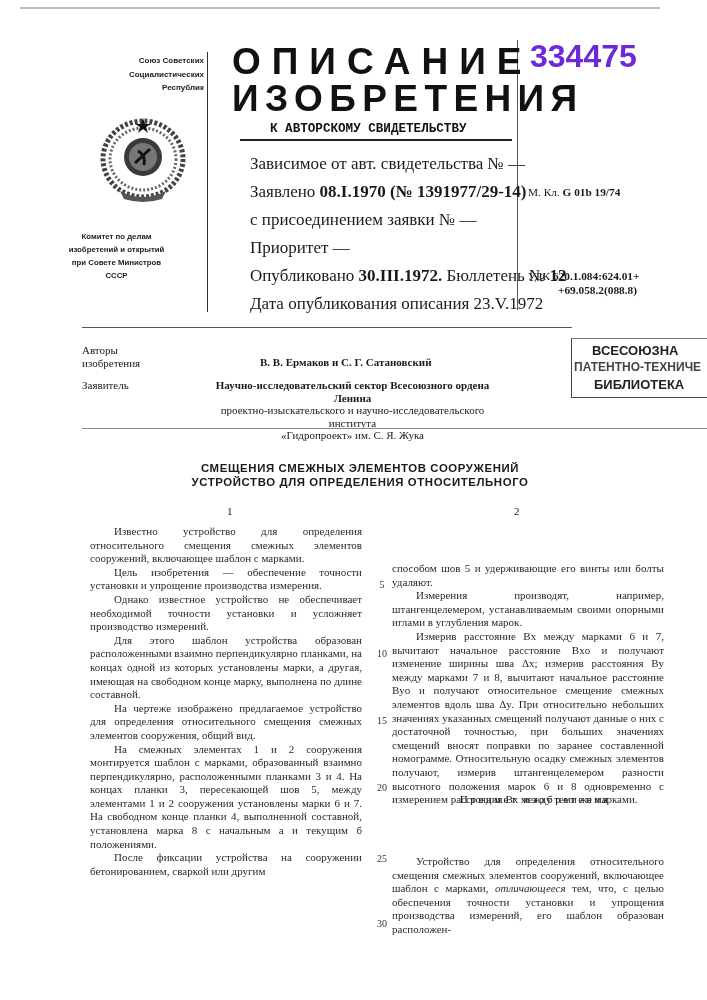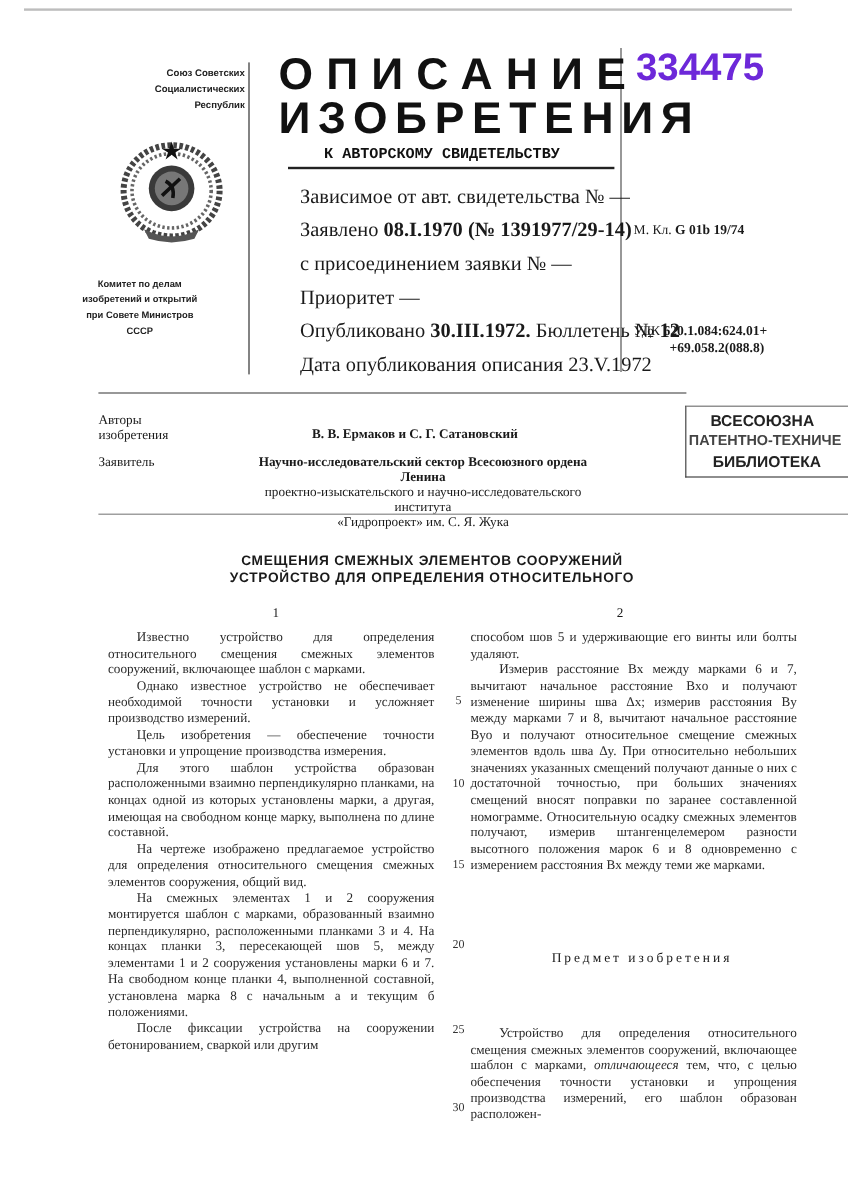--- a/index.html
+++ b/index.html
@@ -38,7 +38,7 @@
   .colnum { top: 505px; font-size: 11px; }
   .col { top: 525px; width: 272px; font-size: 11px; line-height: 13.6px; text-align: justify; color: #2a2a2a; }
   .col p { margin: 0; text-indent: 24px; }
-  .col p.noind { text-indent: 0; }
+  .col p.noind { text-indent: 0; margin-top: 37px; }
   .col i { font-style: italic; }
   .lnum { left: 374px; font-size: 10px; width: 16px; text-align: center; color: #333; }
   .subject { left: 420px; top: 793px; width: 230px; text-align: center; font-size: 11.2px; letter-spacing: 2.5px; }

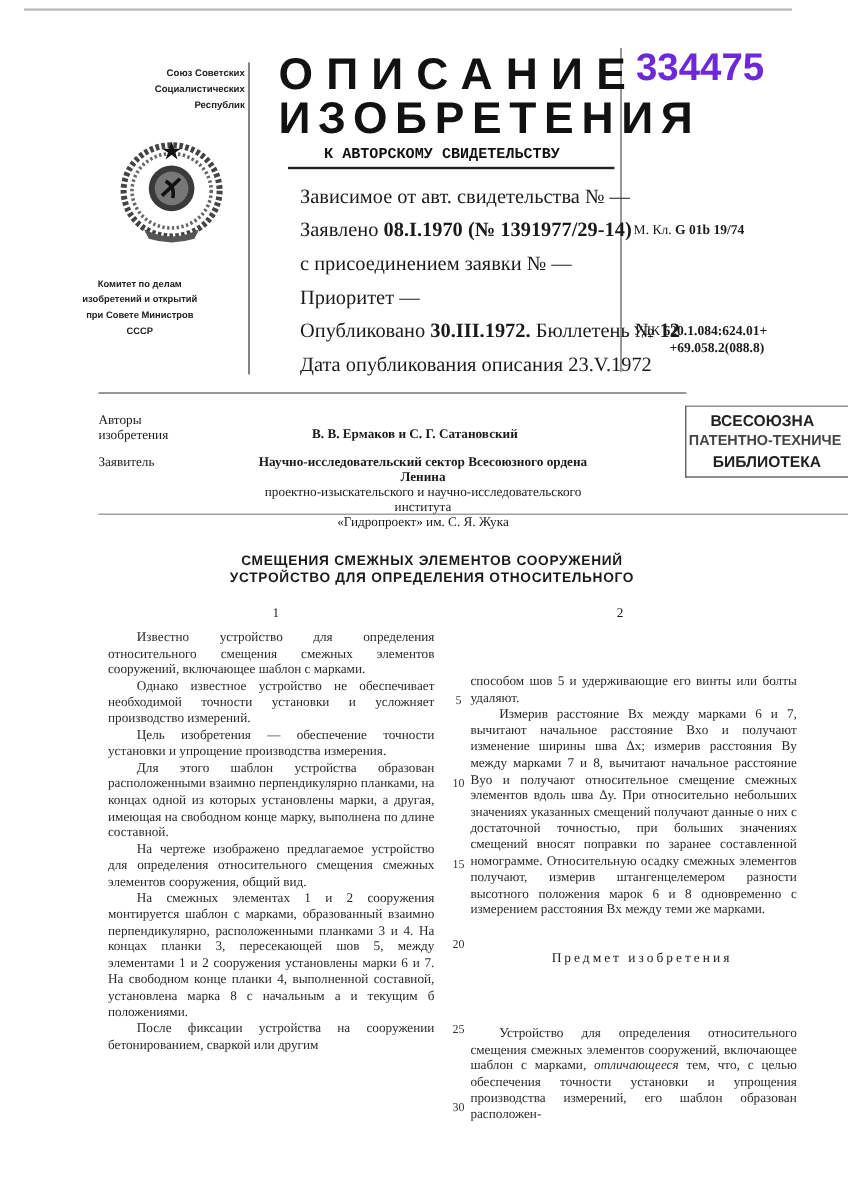--- a/index.html
+++ b/index.html
@@ -139,8 +139,8 @@
 
 <div class="abs col" style="left:90px">
   <p>Известно устройство для определения относительного смещения смежных элементов сооружений, включающее шаблон с марками.</p>
+  <p>Цель изобретения — обеспечение точности установки и упрощение производства измерения.</p>
   <p>Однако известное устройство не обеспечивает необходимой точности установки и усложняет производство измерений.</p>
-  <p>Цель изобретения — обеспечение точности установки и упрощение производства измерения.</p>
   <p>Для этого шаблон устройства образован расположенными взаимно перпендикулярно планками, на концах одной из которых установлены марки, а другая, имеющая на свободном конце марку, выполнена по длине составной.</p>
   <p>На чертеже изображено предлагаемое устройство для определения относительного смещения смежных элементов сооружения, общий вид.</p>
   <p>На смежных элементах 1 и 2 сооружения монтируется шаблон с марками, образованный взаимно перпендикулярно, расположенными планками 3 и 4. На концах планки 3, пересекающей шов 5, между элементами 1 и 2 сооружения установлены марки 6 и 7. На свободном конце планки 4, выполненной составной, установлена марка 8 с начальным а и текущим б положениями.</p>

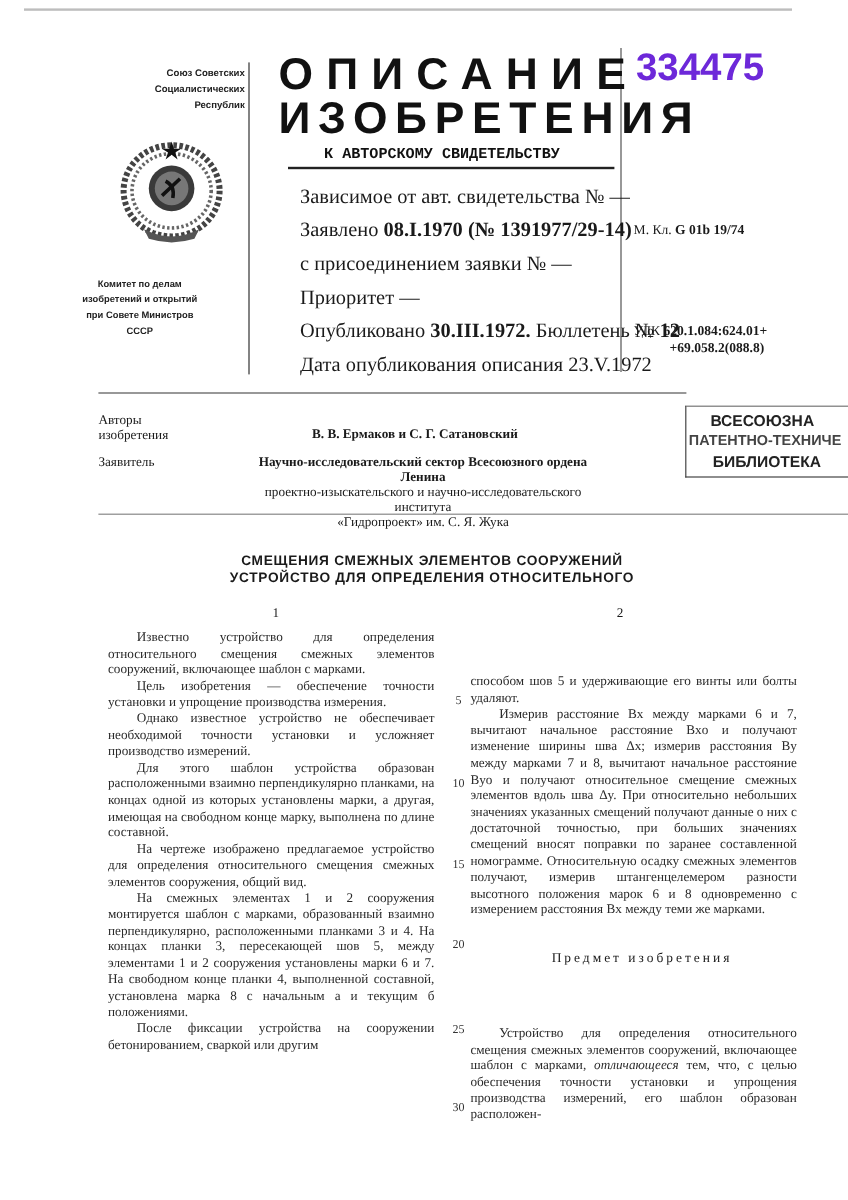--- a/index.html
+++ b/index.html
@@ -156,6 +156,7 @@
 
 <div class="abs col" style="left:392px">
   <p class="noind">способом шов 5 и удерживающие его винты или болты удаляют.</p>
+  <p>Измерения производят, например, штангенцелемером, устанавливаемым своими опорными иглами в углубления марок.</p>
   <p>Измерив расстояние Bx между марками 6 и 7, вычитают начальное расстояние Bxo и получают изменение ширины шва Δx; измерив расстояния By между марками 7 и 8, вычитают начальное расстояние Byo и получают относительное смещение смежных элементов вдоль шва Δy. При относительно небольших значениях указанных смещений получают данные о них с достаточной точностью, при больших значениях смещений вносят поправки по заранее составленной номограмме. Относительную осадку смежных элементов получают, измерив штангенцелемером разности высотного положения марок 6 и 8 одновременно с измерением расстояния Bx между теми же марками.</p>
 </div>
 

